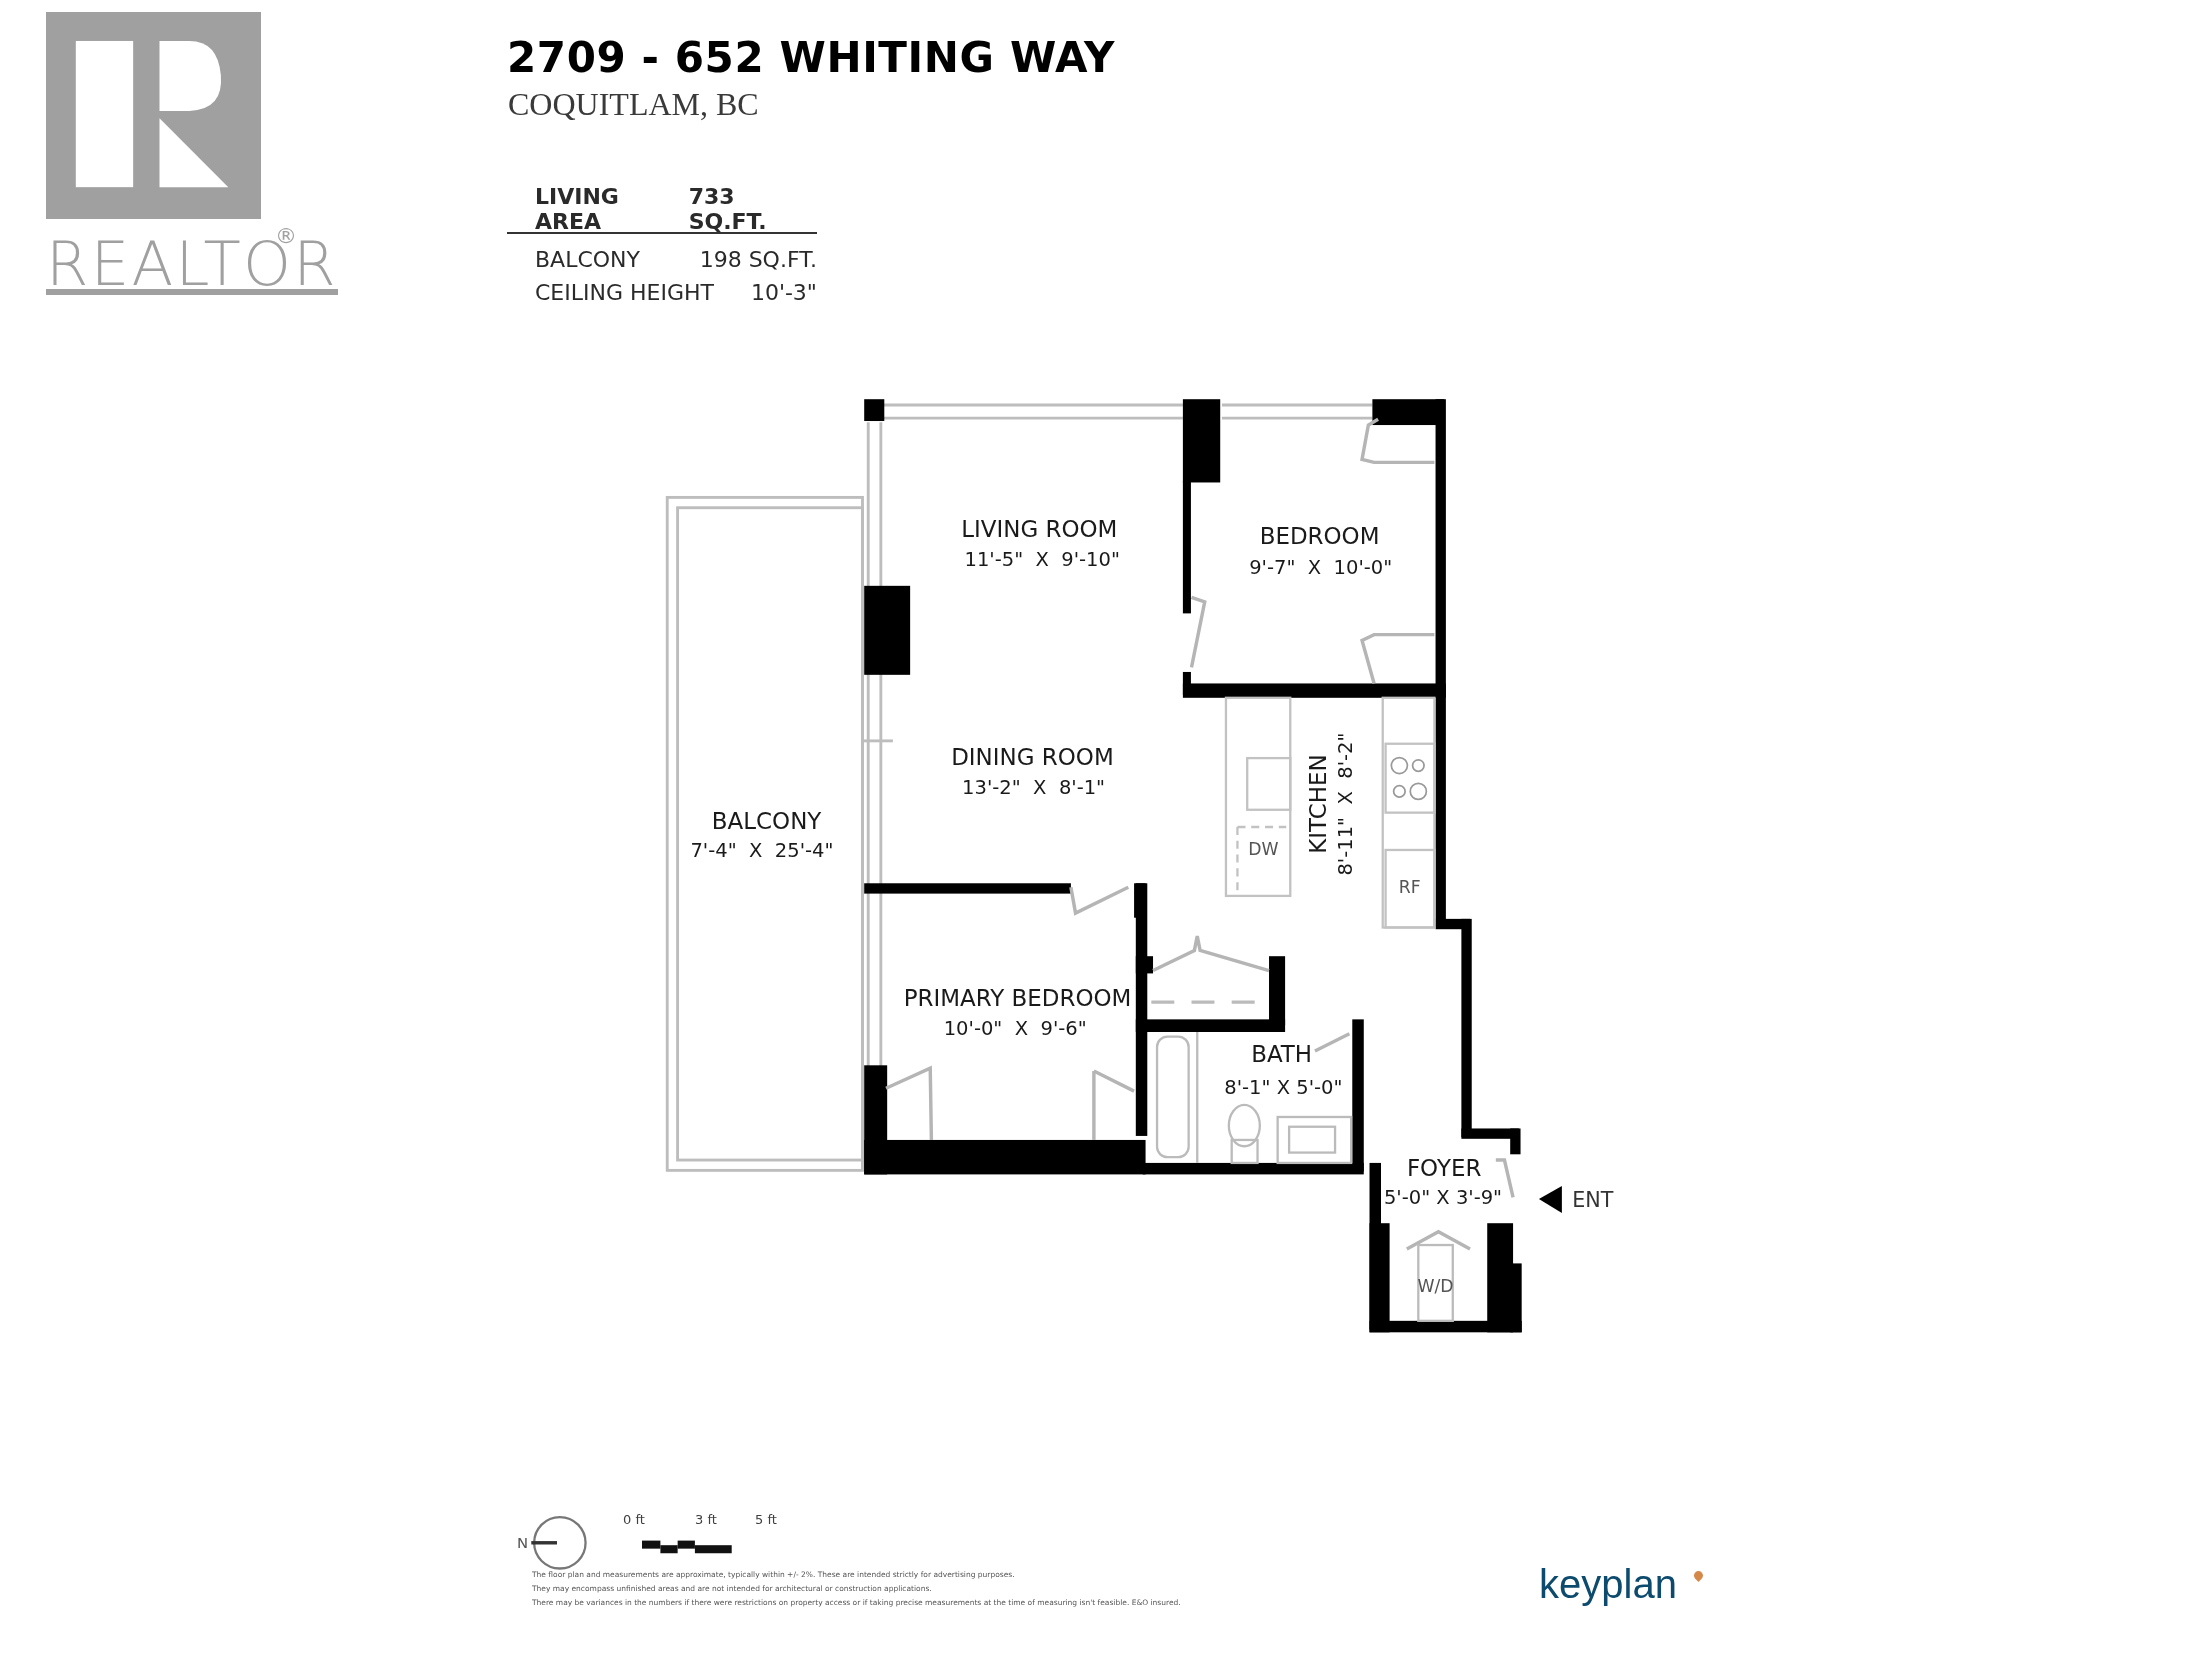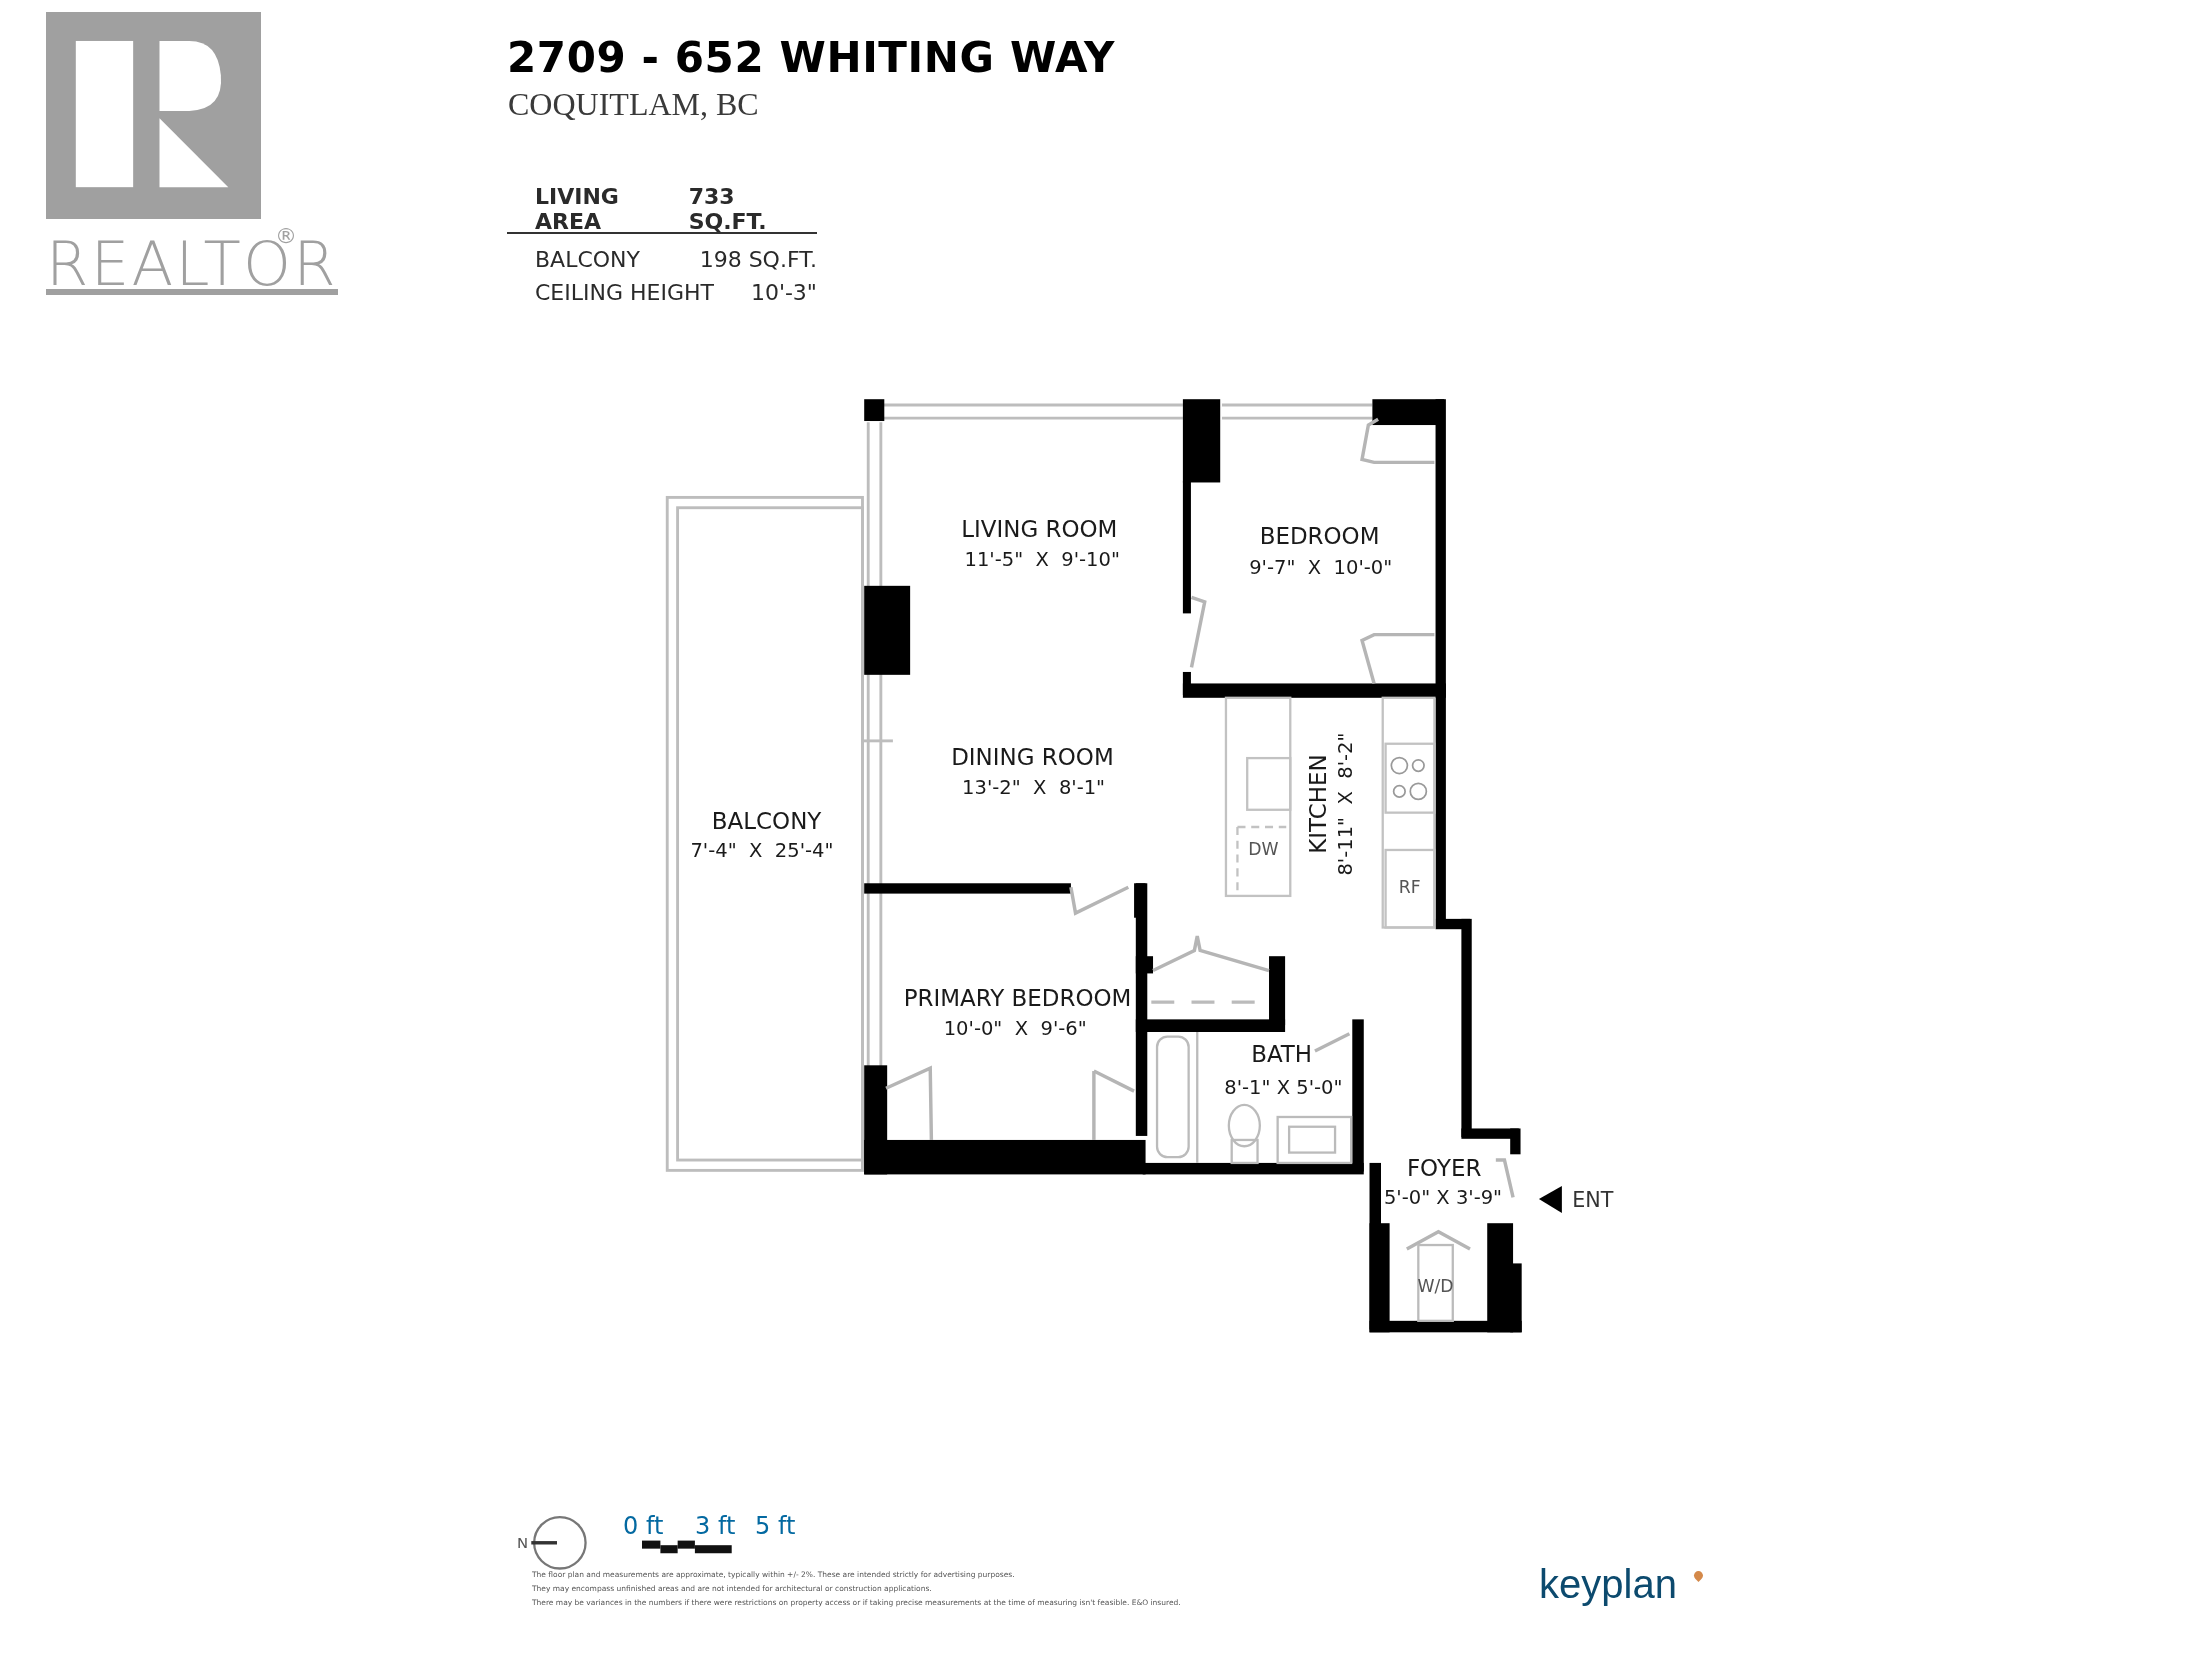--- a/index.html
+++ b/index.html
@@ -32,7 +32,7 @@
 
   
   .compass { left: 517px; top: 1513px; width: 80px; height: 63px; }
-  .scale-labels { left: 623px; top: 1512px; font-size: 24px; color: #0369a1; white-space: nowrap; }
+  .scale-labels { left: 623px; top: 1512px; font-size: 13px; color: #404040; white-space: nowrap; }
   .scale-labels span { position: absolute; top: 0; }
   .scale-bar { left: 642px; top: 1536px; width: 115px; height: 23px; }
   .disclaimer { left: 532px; top: 1568px; width: 861px; font-size: 7.5px; line-height: 13.8px; color: #555; }

